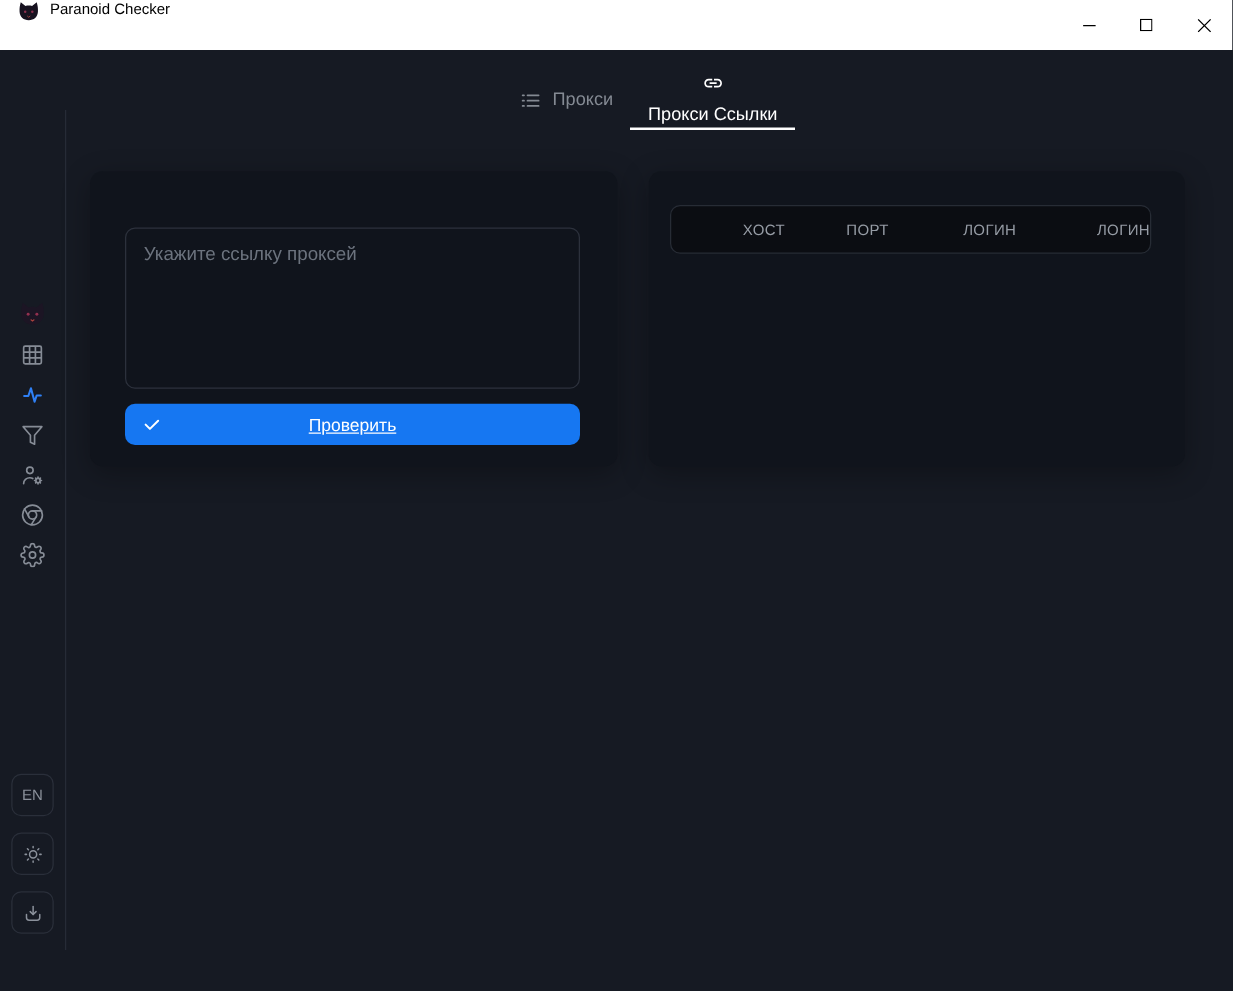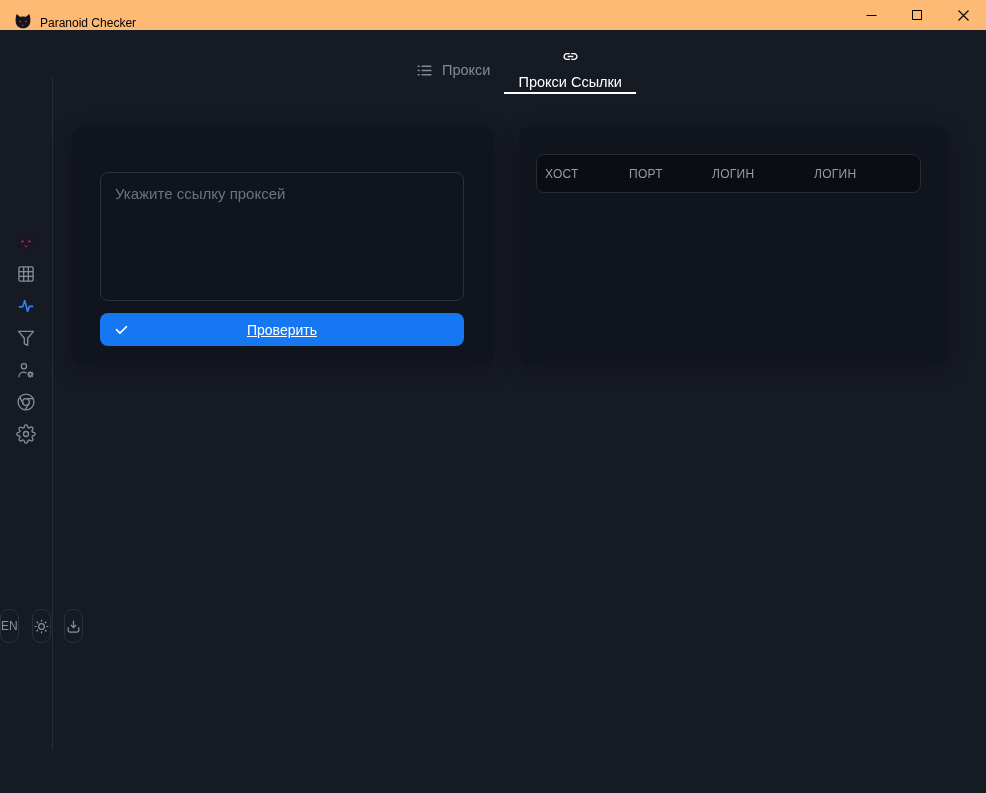--- a/index.html
+++ b/index.html
@@ -13,10 +13,10 @@
 
   
   .titlebar {
-    height: 30px;
-    background: #fdba74;
+    height: 40px;
+    background: #ffffff;
     display: flex;
-    align-items: flex-end;
+    align-items: flex-start;
     padding-left: 8px;
     position: relative;
     z-index: 5;

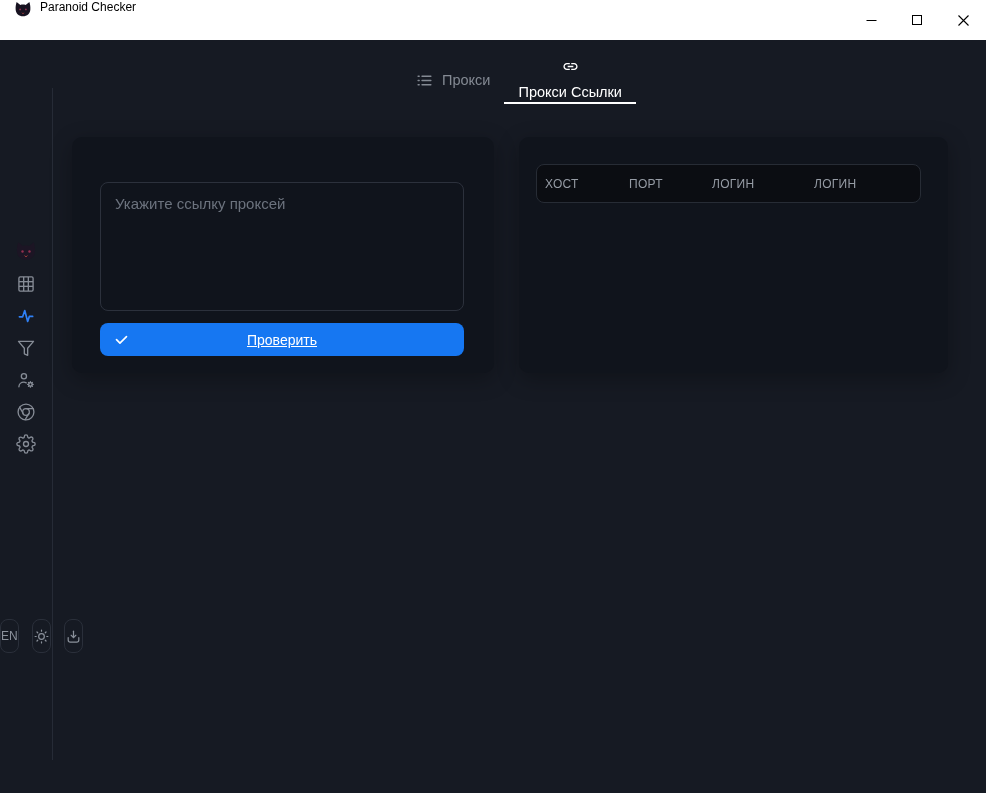--- a/index.html
+++ b/index.html
@@ -92,7 +92,7 @@
     box-shadow: 0 6px 22px rgba(0,0,0,0.28);
   }
   .card.input-card { padding: 25px 30px 0 28px; }
-  .card.table-card { padding: 27px 27px 0 17px; }
+  .card.table-card { padding: 27px 27px 0 17px; text-align: right; }
 
   .proxy-textarea {
     width: 100%; height: 129px;

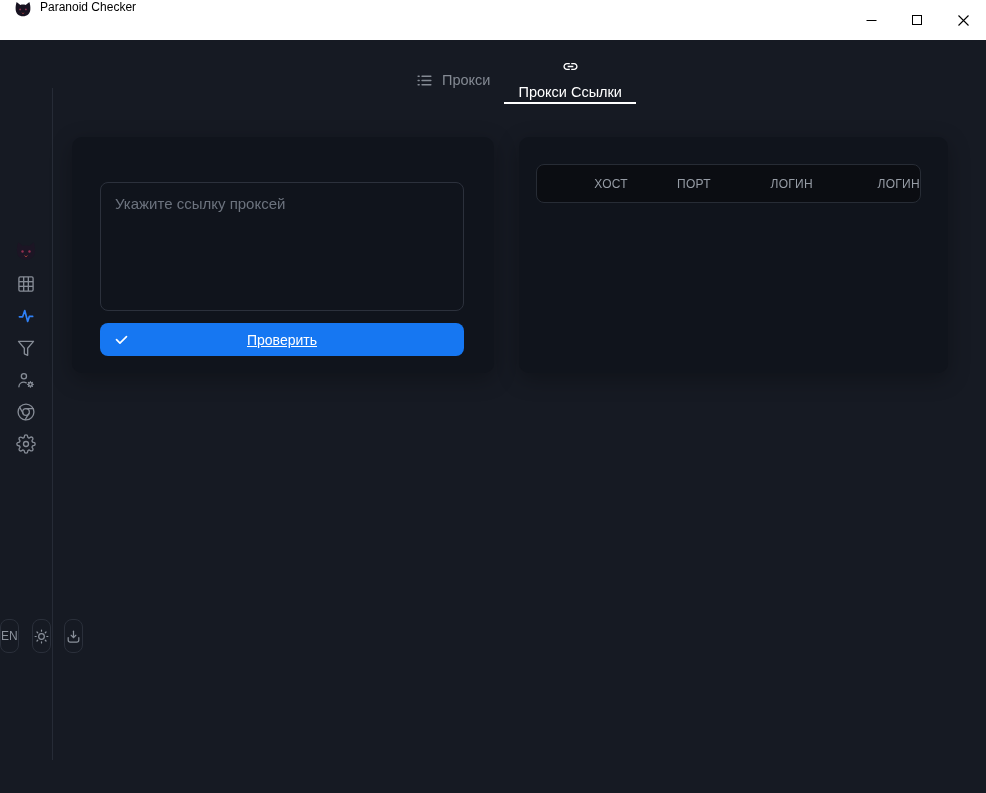--- a/index.html
+++ b/index.html
@@ -55,7 +55,7 @@
 
   .sidebar-bottom {
     position: absolute; top: 579px; left: 0; width: 52px;
-    display: flex; flex-direction: row; align-items: center; gap: 13px;
+    display: flex; flex-direction: column; align-items: center; gap: 13px;
   }
   .square-btn {
     width: 34px; height: 34px;

